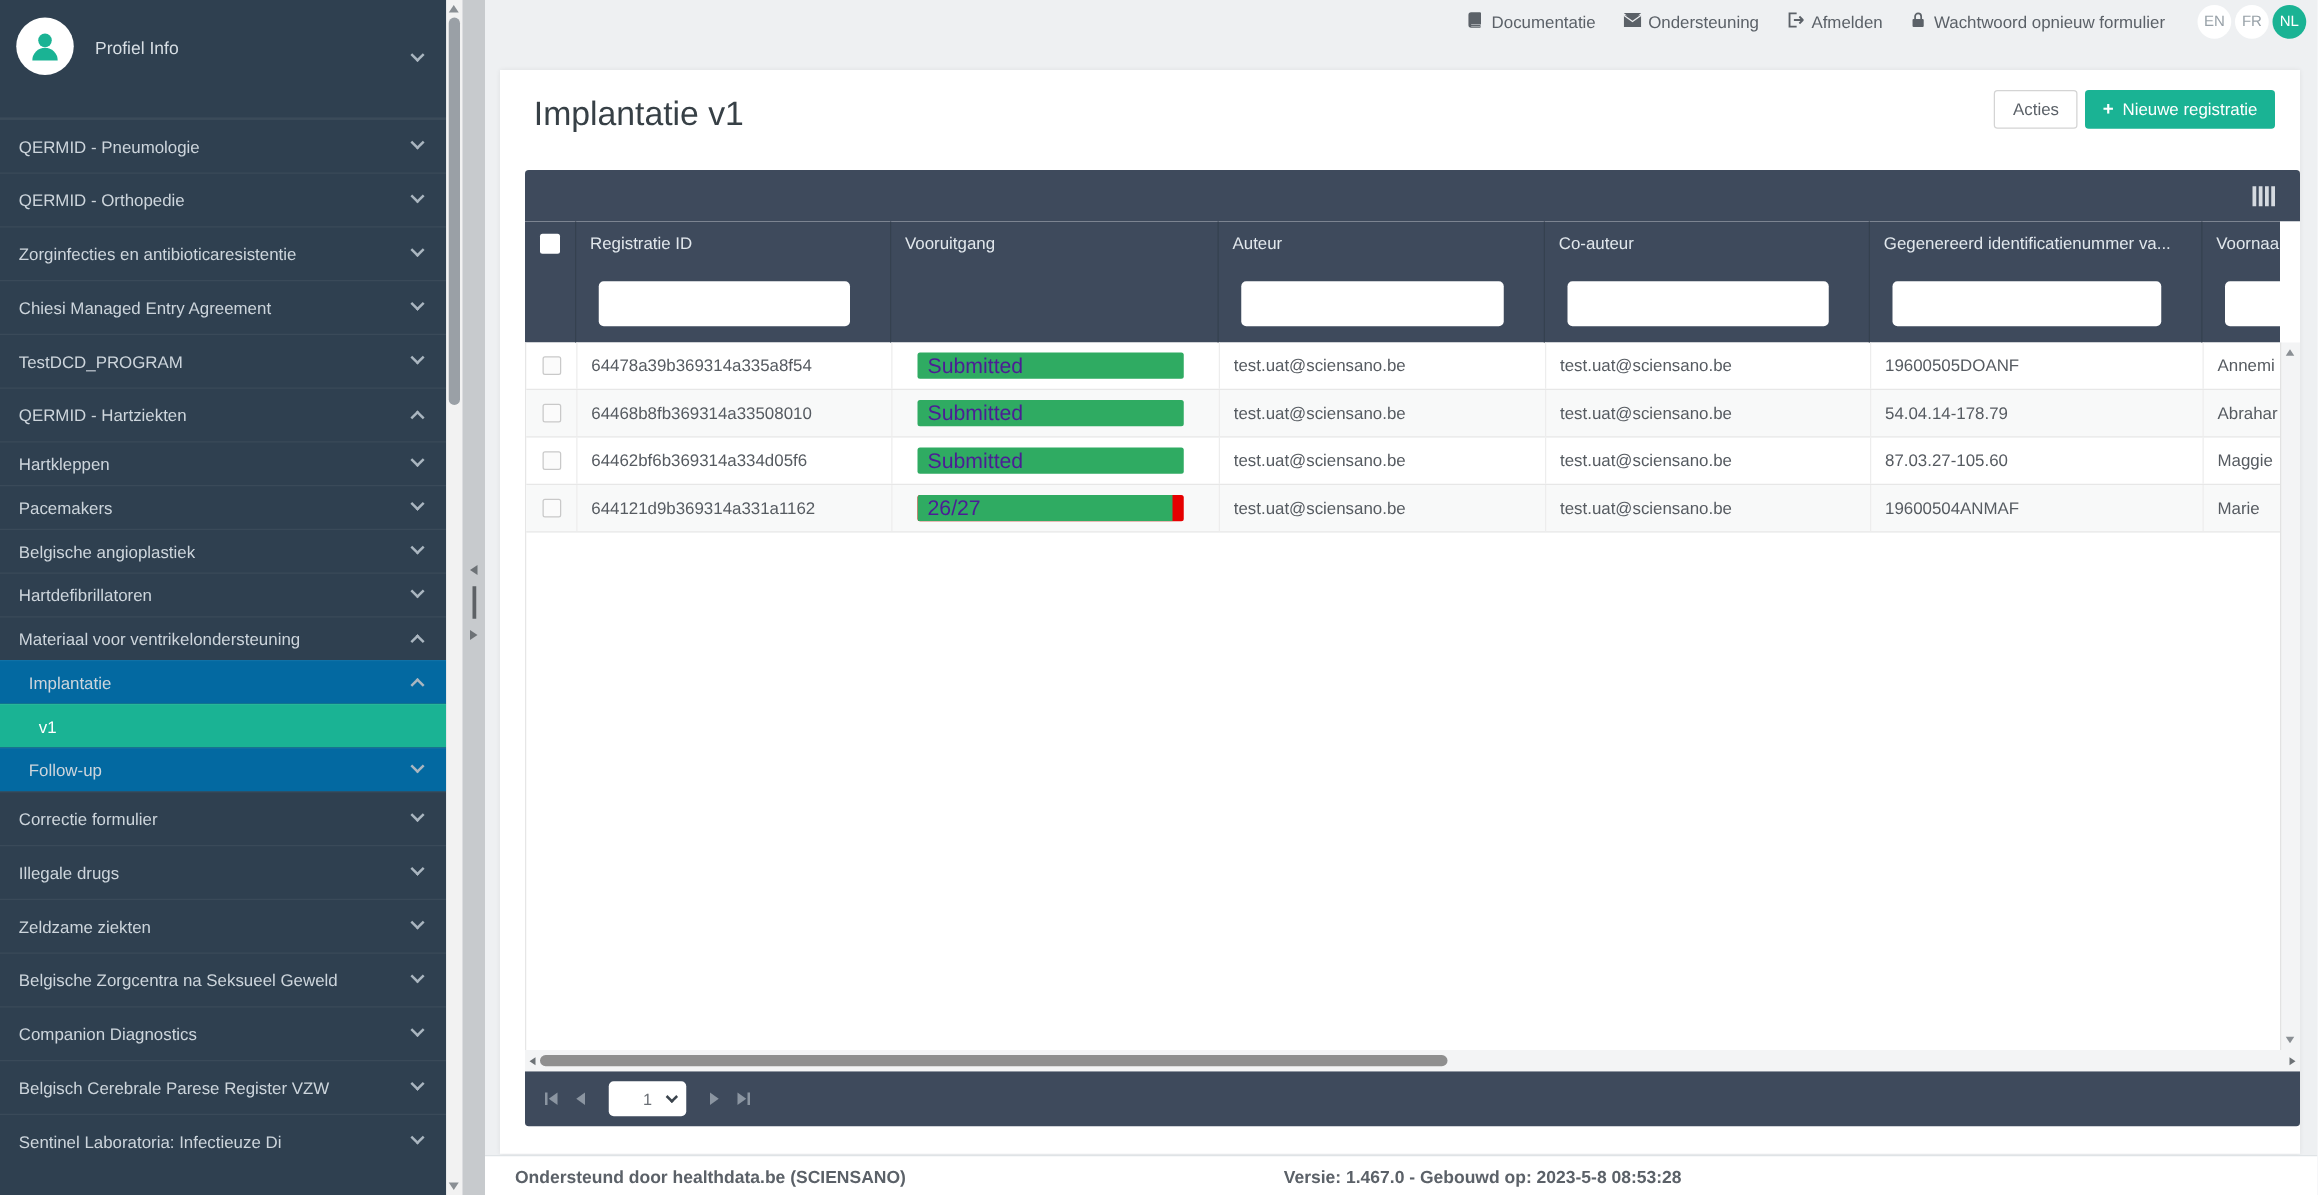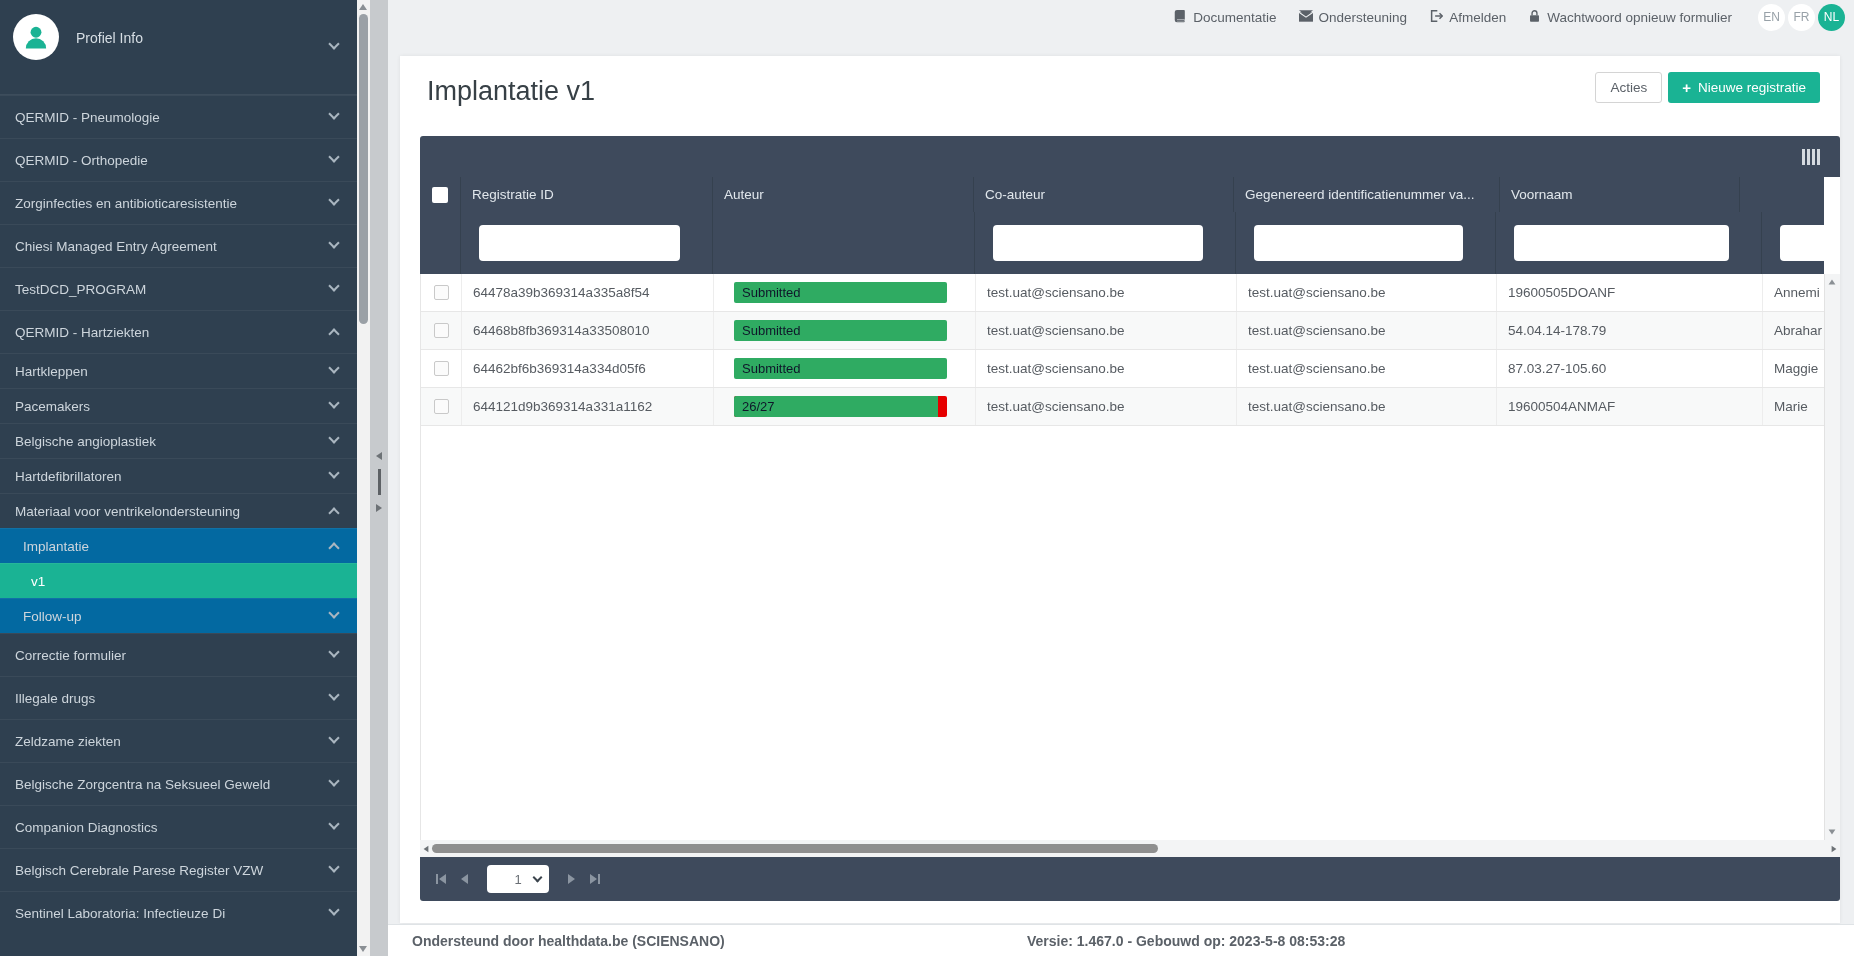--- a/index.html
+++ b/index.html
@@ -278,6 +278,7 @@
               <span class="cb head"></span>
             </div>
             <div class="gh-cell" style="width: 252px;">Registratie ID</div>
+            <div class="gh-cell" style="width: 262px;">Vooruitgang</div>
             <div class="gh-cell" style="width: 261px;">Auteur</div>
             <div class="gh-cell" style="width: 260px;">Co-auteur</div>
             <div class="gh-cell" style="width: 266px;">Gegenereerd identificatienummer va...</div>

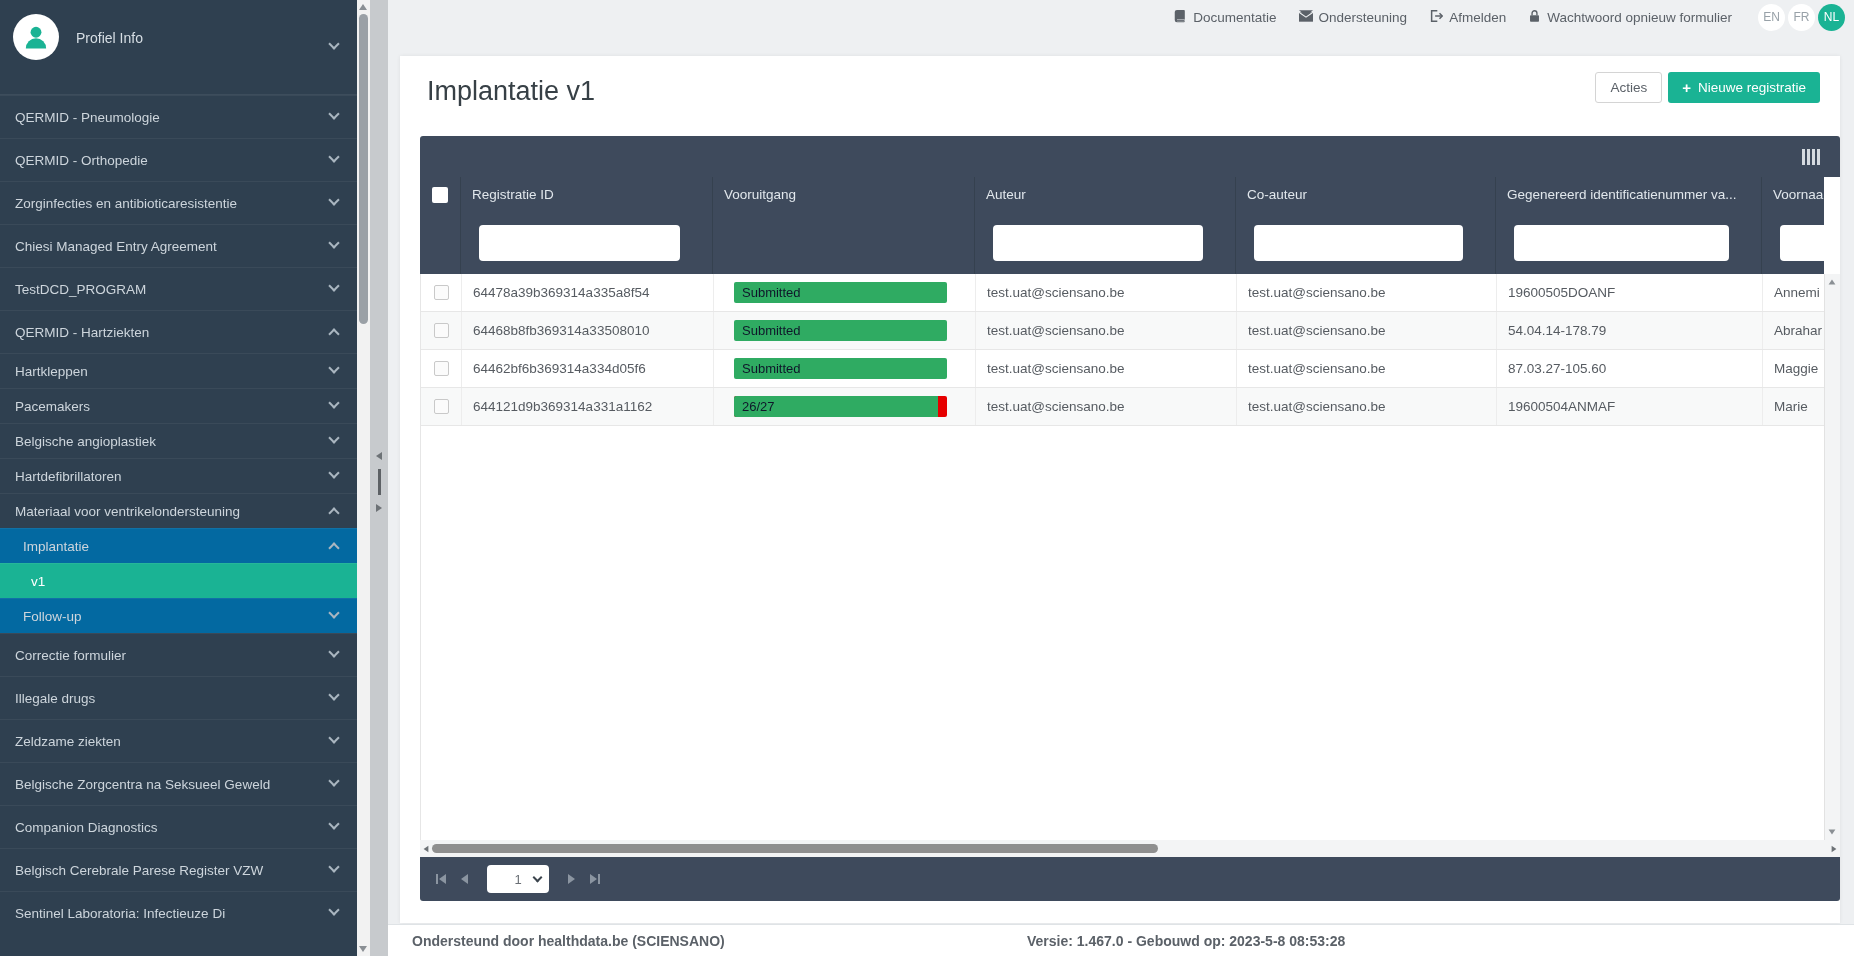--- a/index.html
+++ b/index.html
@@ -70,7 +70,7 @@
   .gb-cell { flex:none; padding-left:11px; line-height:38px; white-space:nowrap; overflow:hidden; border-right:1px solid #ededed; }
   .cb { display:inline-block; width:15px; height:15px; border-radius:2px; background:#fbfbfb; border:1px solid #c9c9c9; cursor:pointer; }
   .cb.head { background:#fff; border:none; width:16px; height:16px; }
-  .badge, .pbar { margin:8px 28px 0 9px; height:21px; line-height:21px; border-radius:2px; font-size:13px; color:#0f172a; }
+  .badge, .pbar { margin:8px 28px 0 9px; height:21px; line-height:21px; border-radius:2px; font-size:17px; color:#4c1d95; }
   .badge { background:#2fab62; padding-left:8px; }
   .pbar { background:#e60000; overflow:hidden; }
   .pfill { background:#2fab62; height:100%; padding-left:8px; }

